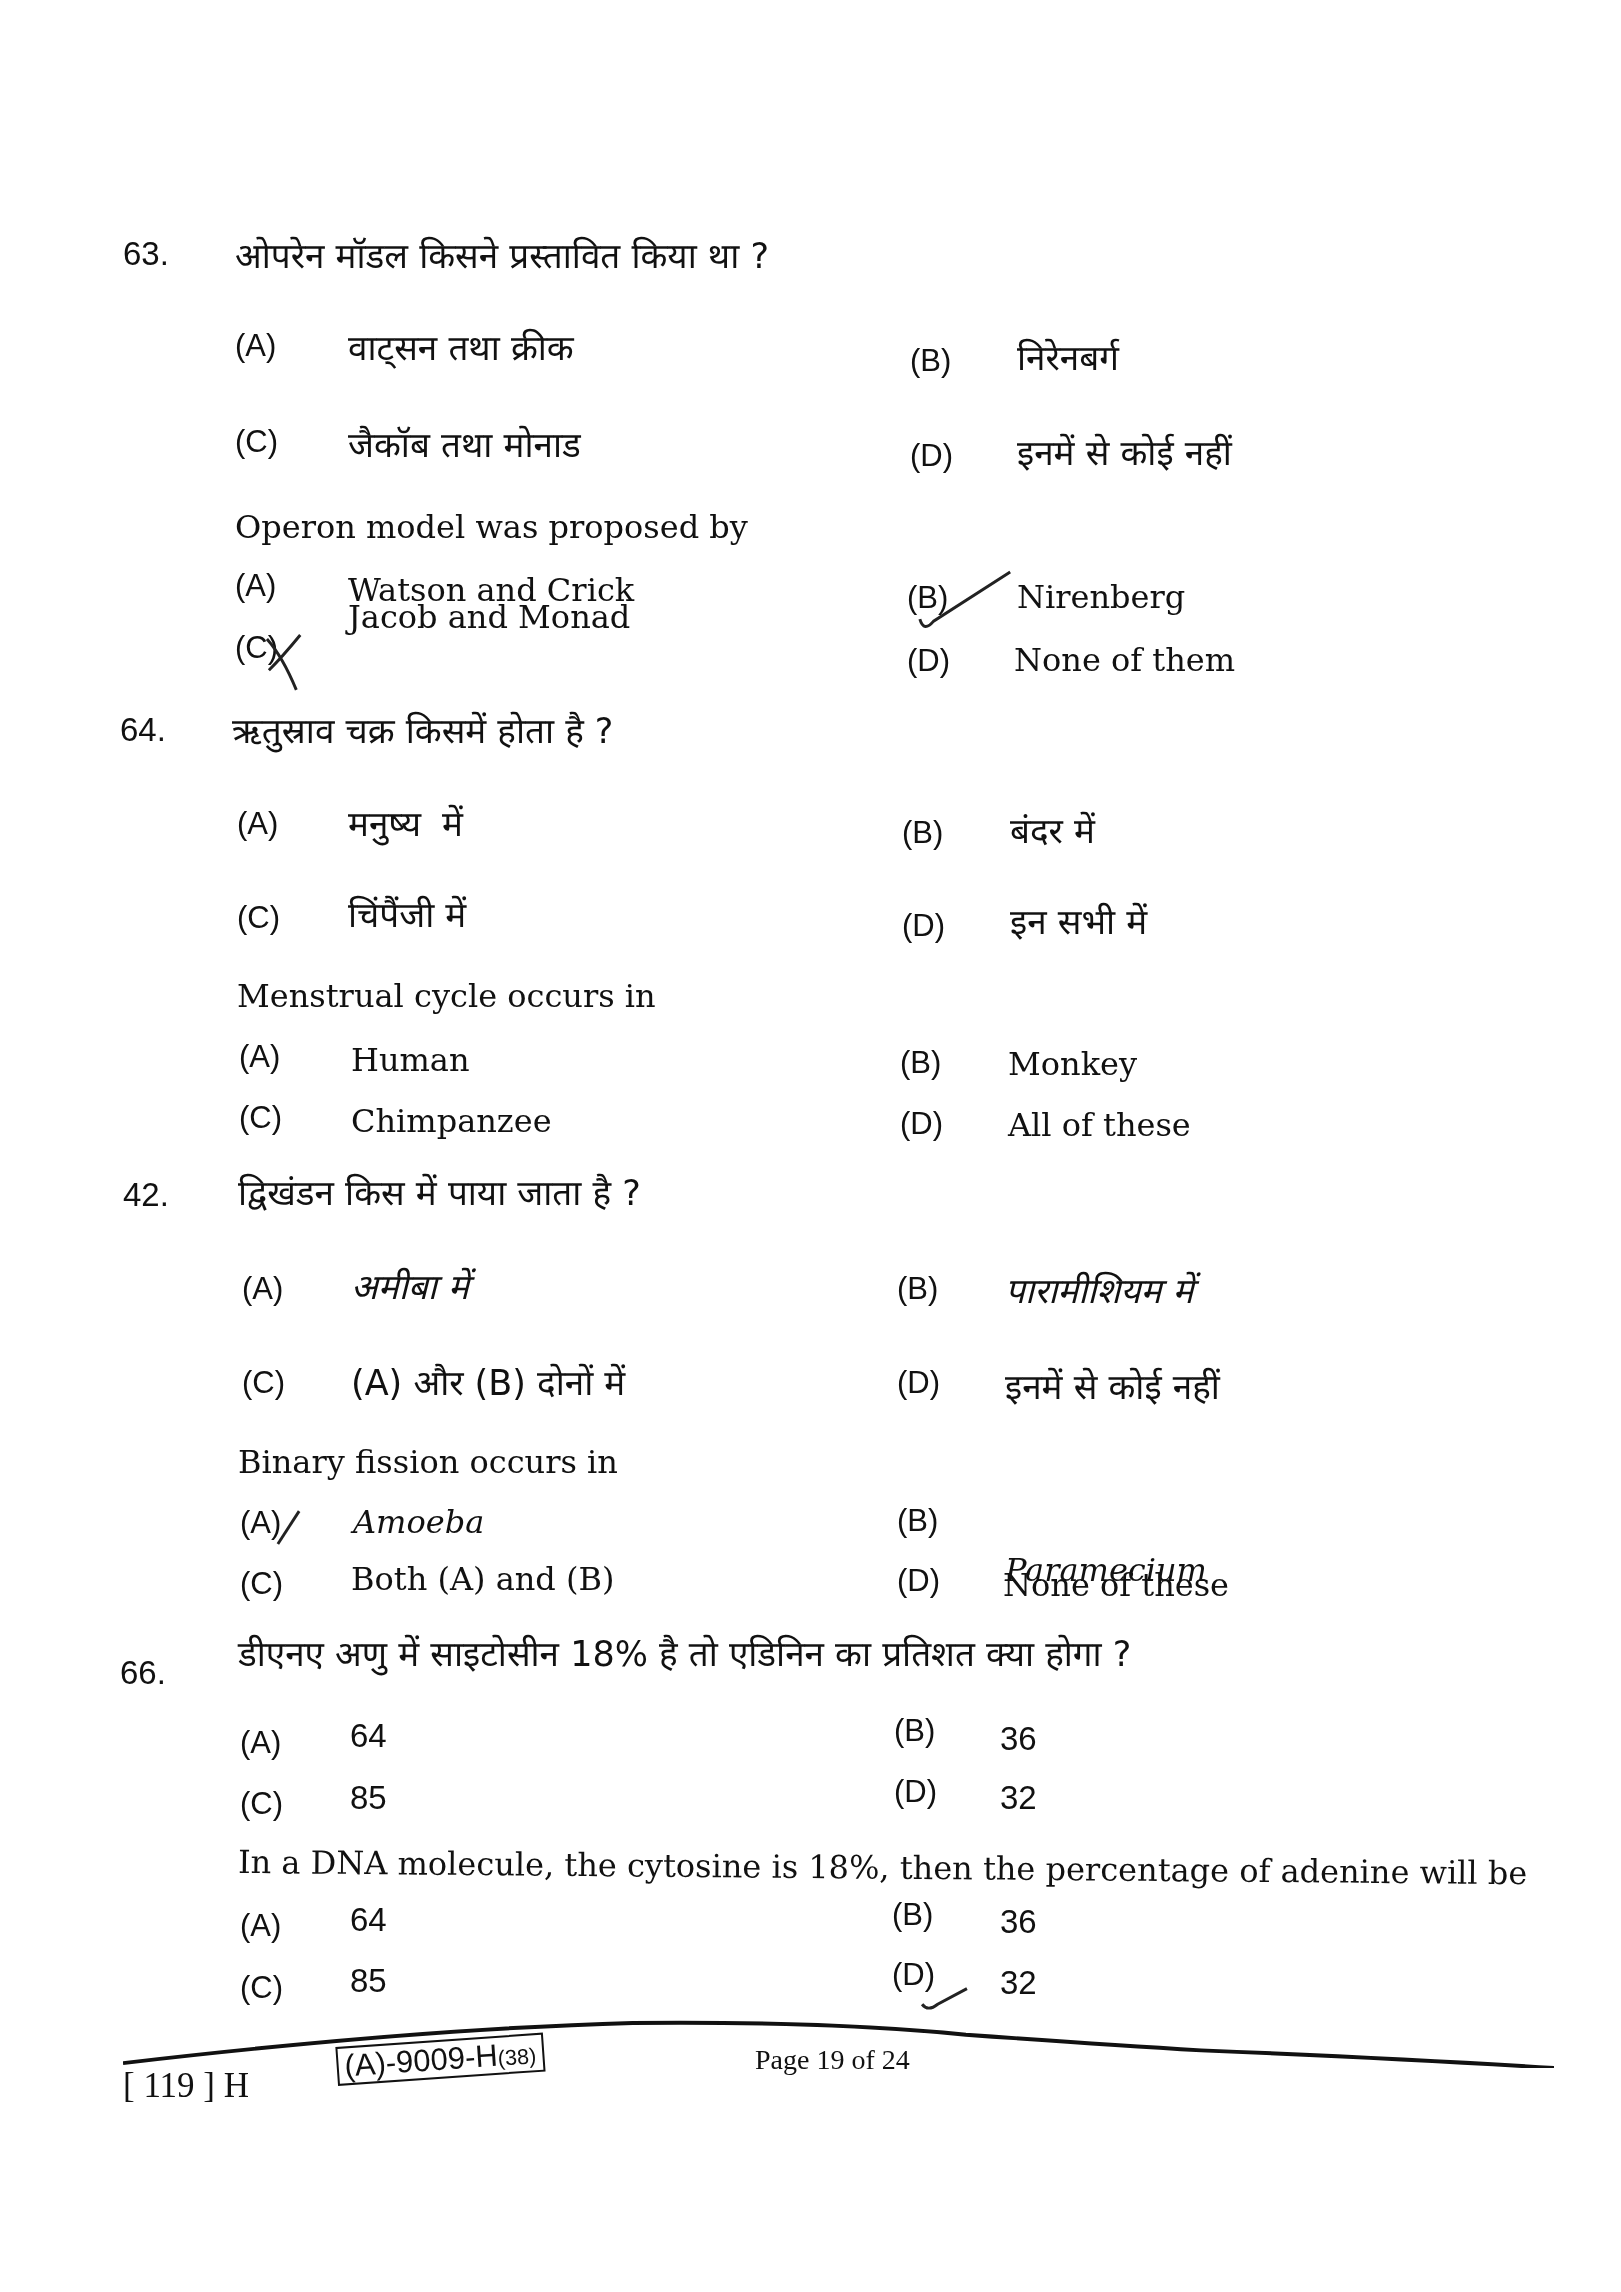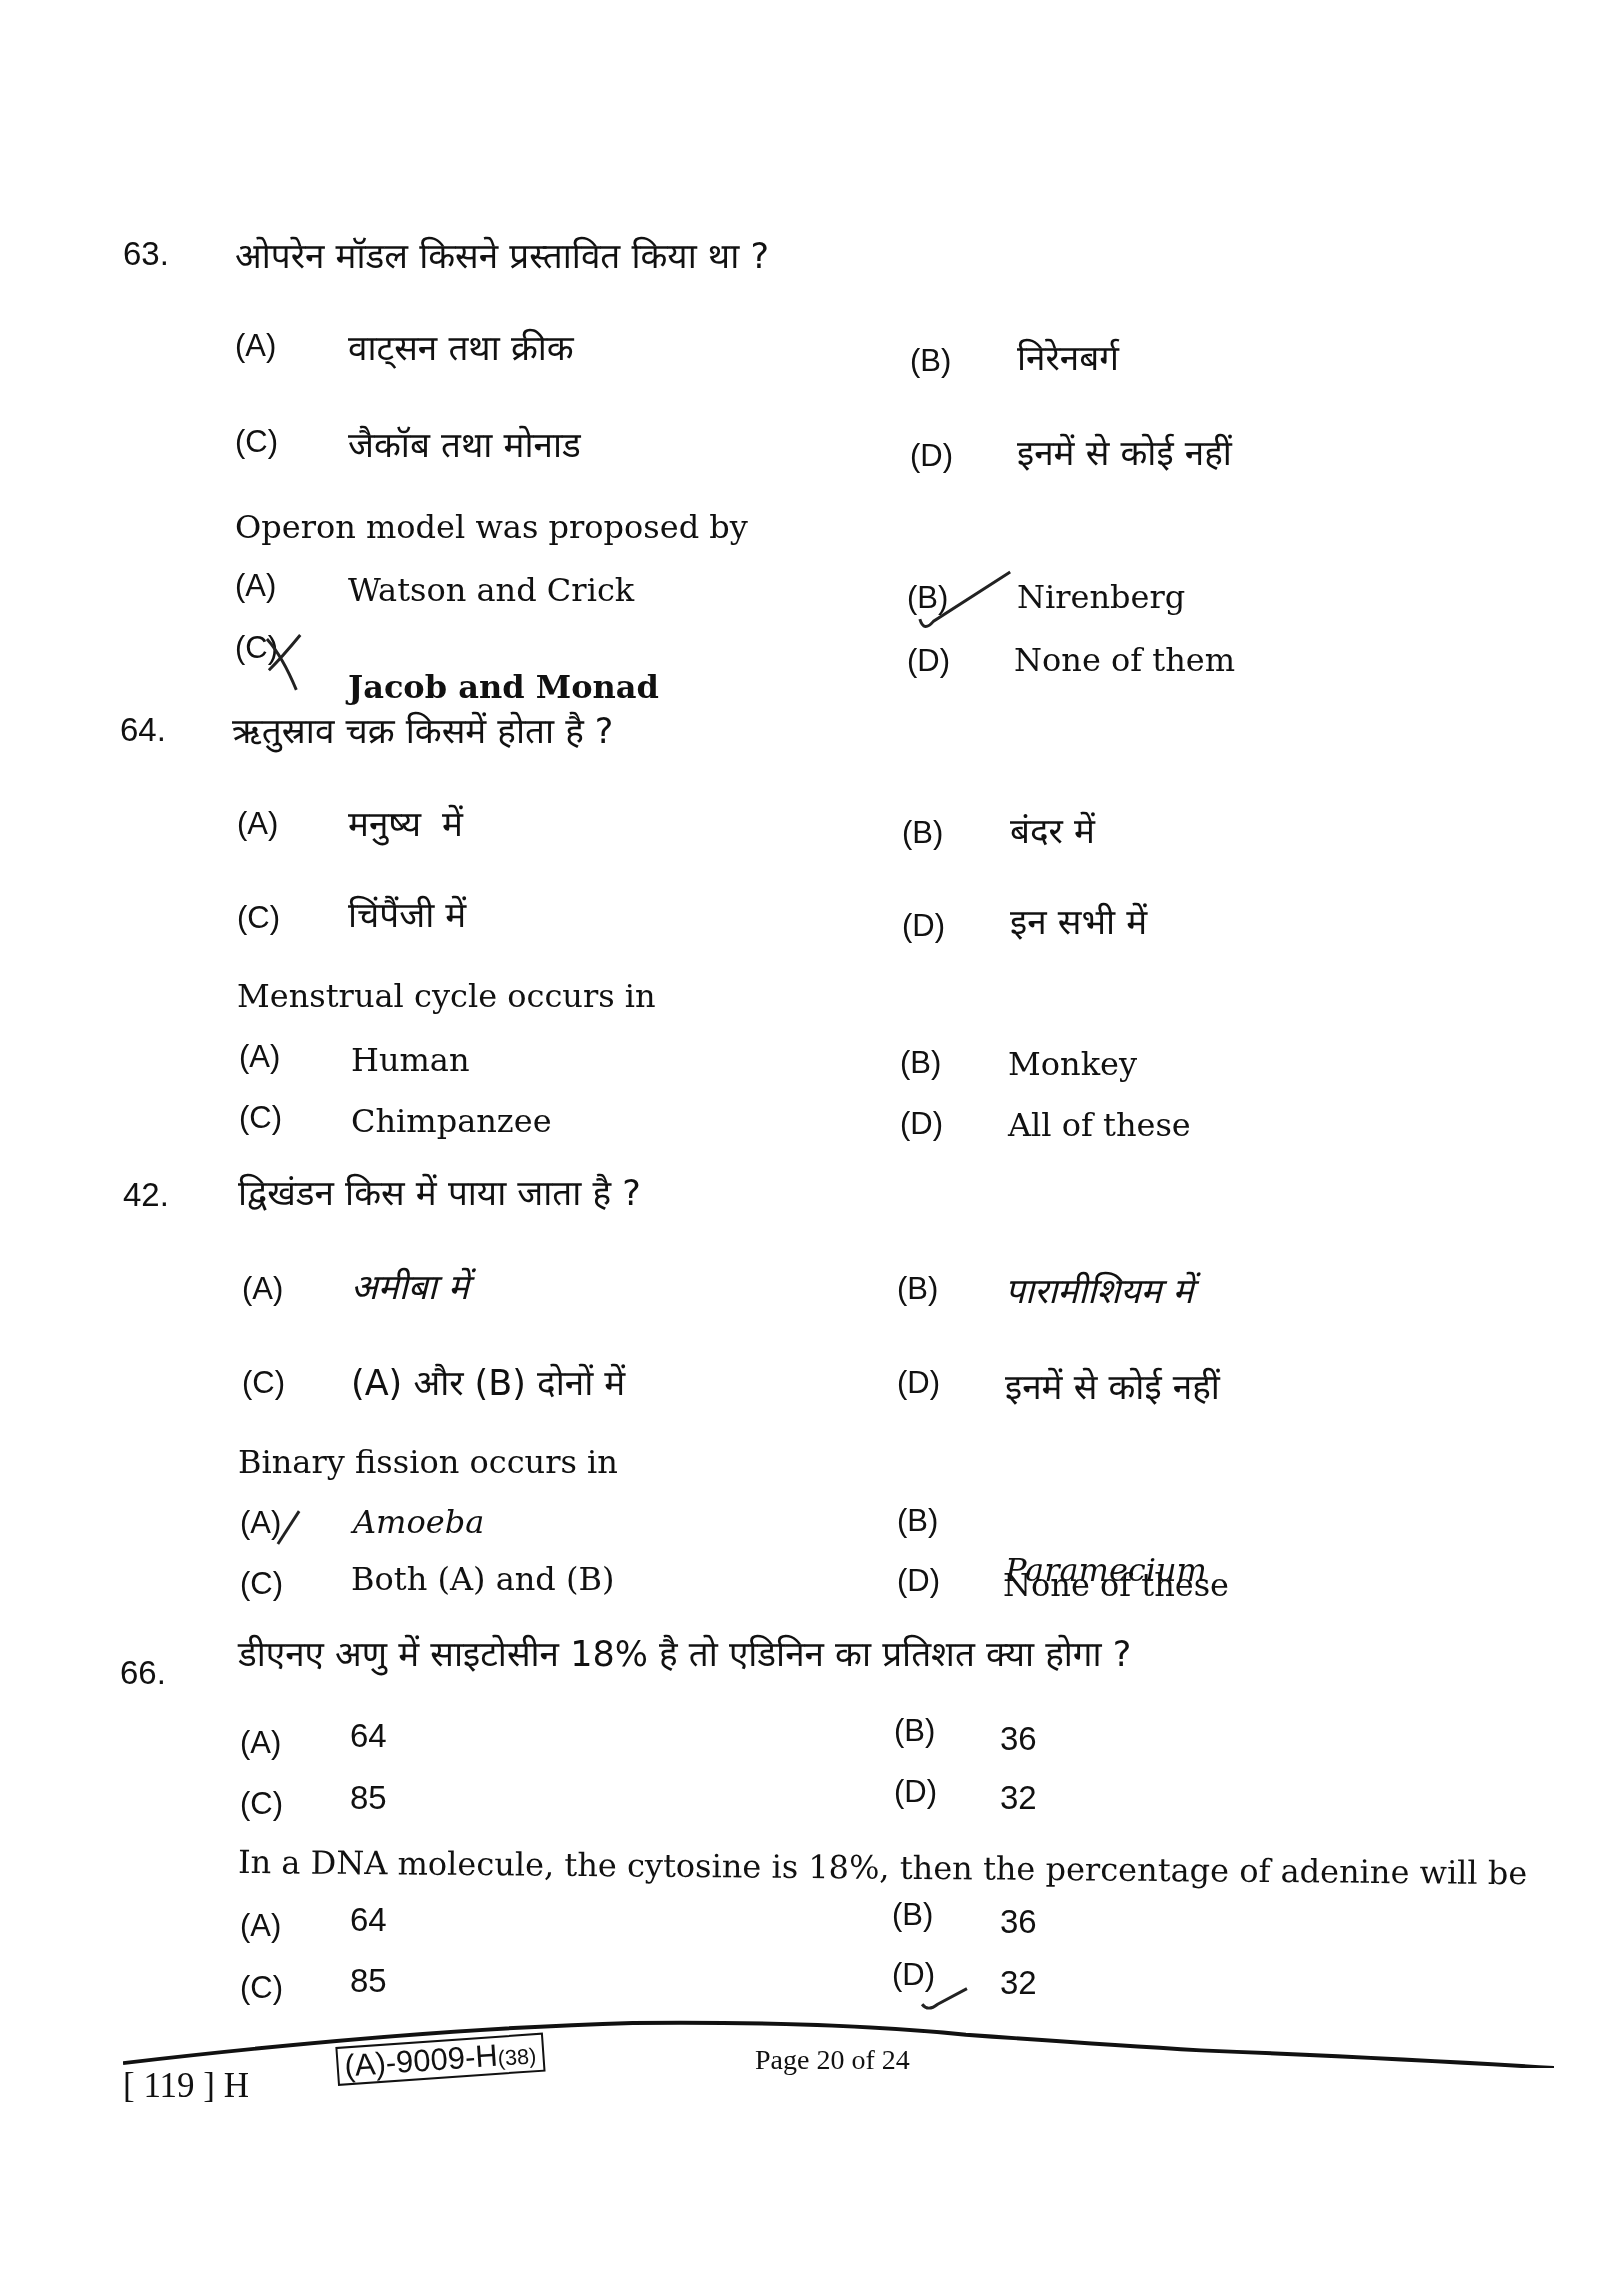--- a/index.html
+++ b/index.html
@@ -45,7 +45,7 @@
 <svg class="mark" style="left:263px;top:627px;" width="49" height="69" viewBox="0 0 50 70">
     <path d="M4 12 Q20 30 34 64 M38 8 Q20 30 6 44" stroke="#222" stroke-width="3" fill="none"></path>
   </svg>
-<div class="abs en" style="left:348px;top:668px;font-weight:bold;">Jacob and Monad</div>
+<div class="abs en" style="left:348px;top:598px;">Jacob and Monad</div>
 <div class="abs lbl" style="left:907px;top:643px;">(D)</div>
 <div class="abs en" style="left:1014px;top:641px;text-align:right;">None of them</div>
 

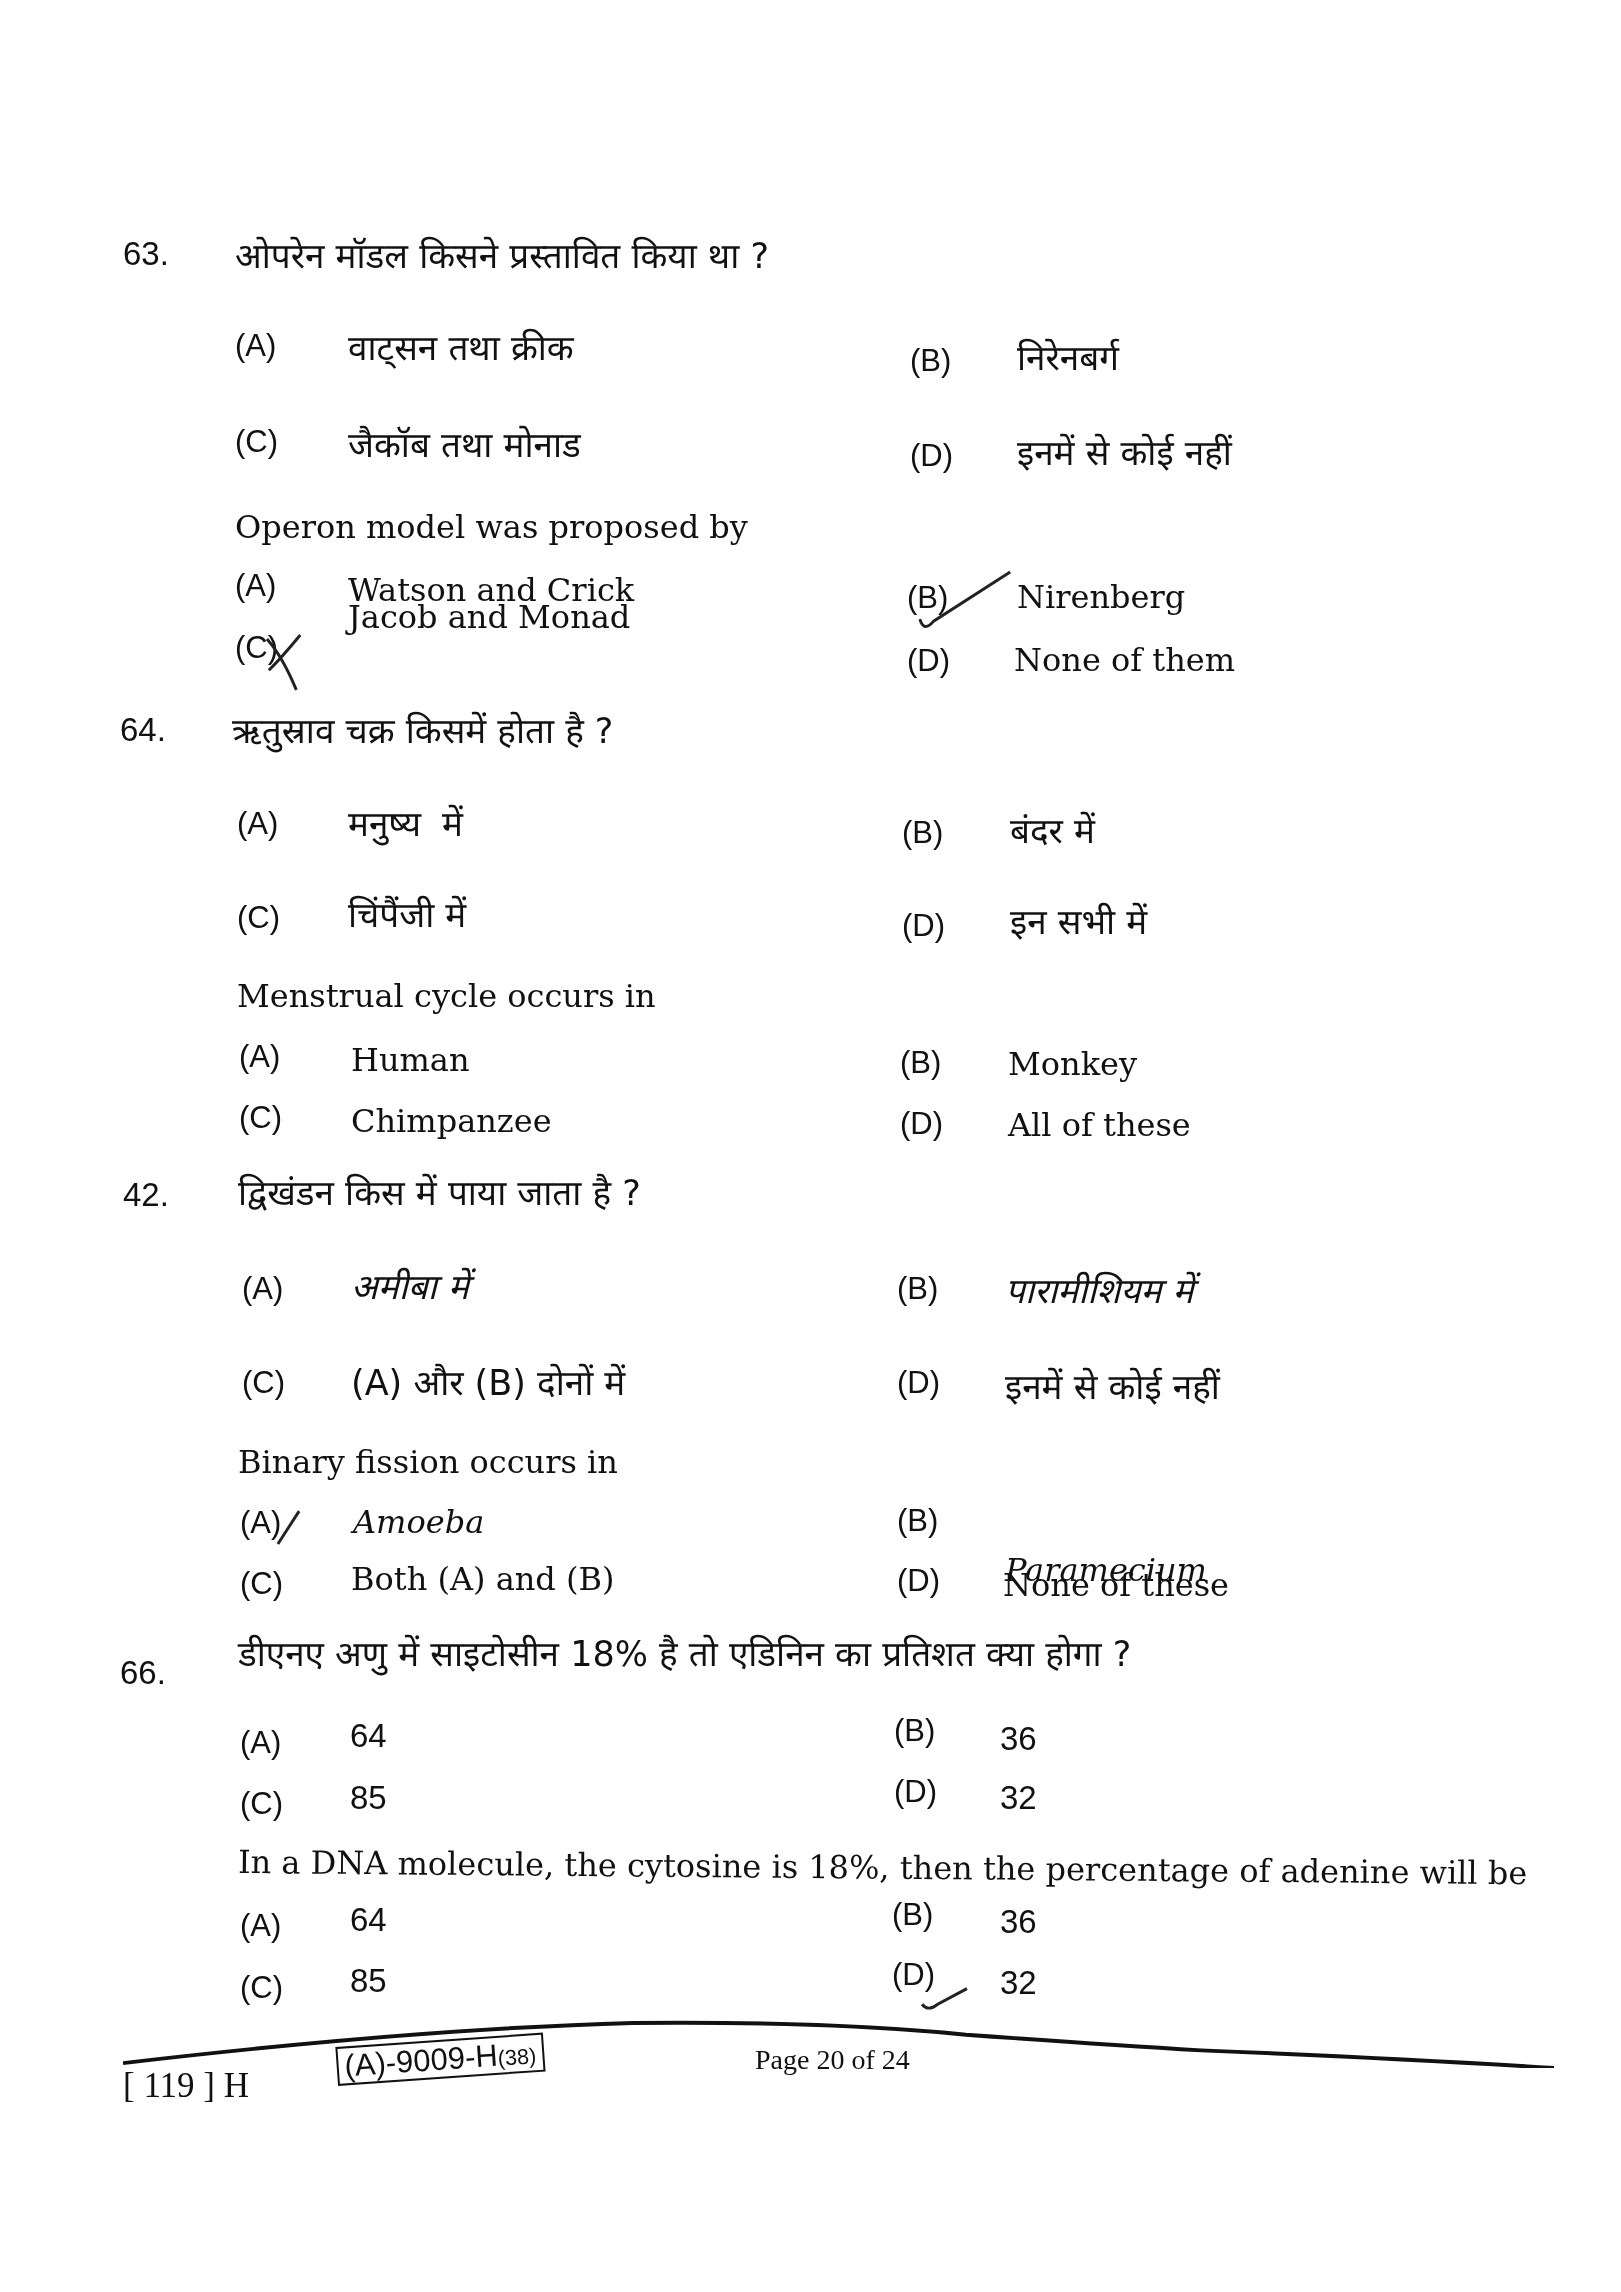--- a/index.html
+++ b/index.html
@@ -128,7 +128,7 @@
 <div class="abs" style="left:338px;top:2049px;transform:rotate(-4deg);transform-origin:left bottom;">
   <span class="code-box"><span>(A)-9009-H</span><span class="small">(38)</span></span>
 </div>
-<div class="abs footer" style="left:755px;top:2044px;font-size:28px;">Page 20 of 24</div>
+<div class="abs footer" style="left:755px;top:2044px;font-size:28px;">Page 19 of 24</div>
 
 
 </body></html>

